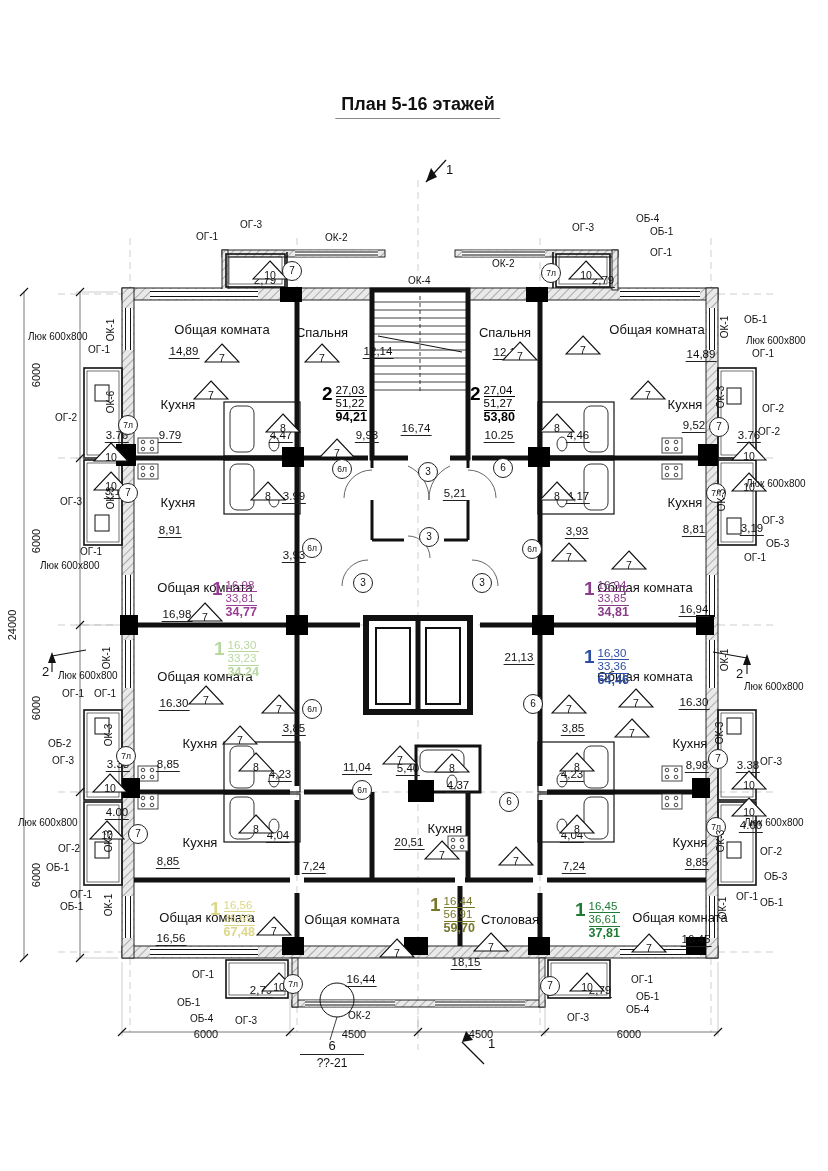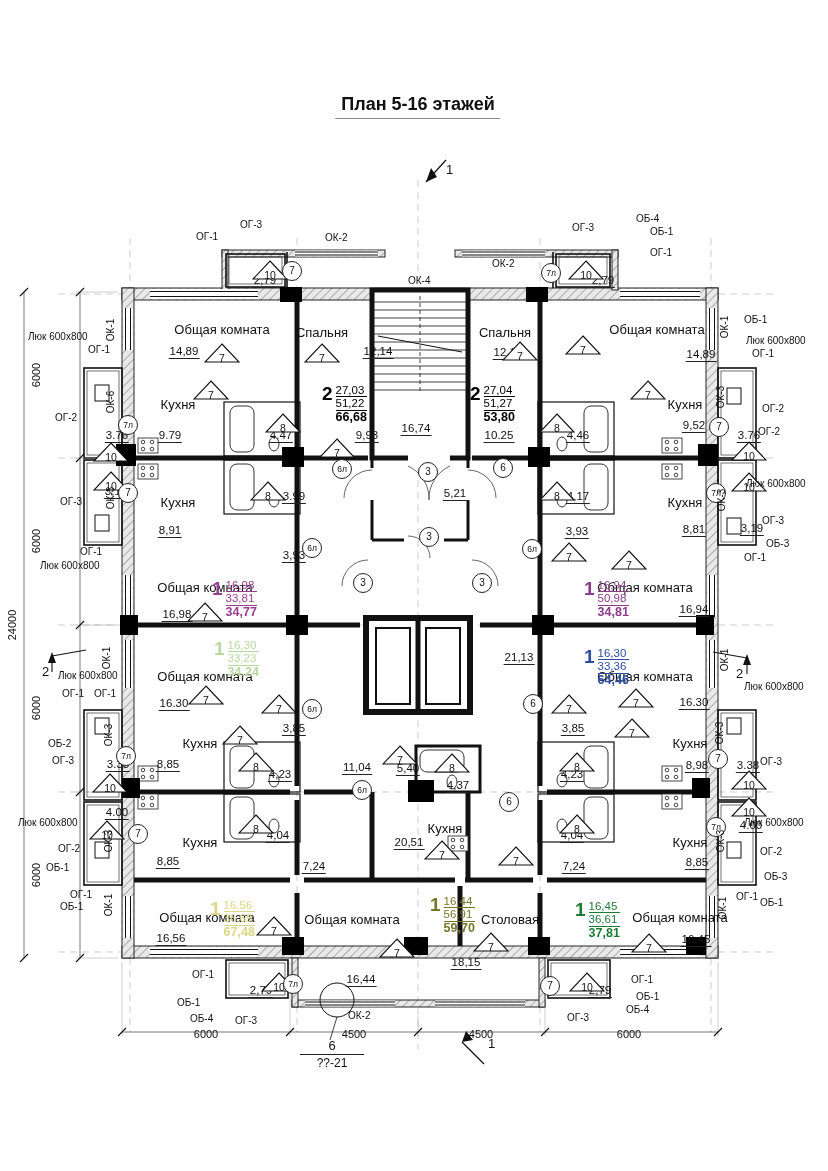--- a/index.html
+++ b/index.html
@@ -757,7 +757,7 @@
         <span class="vals">
           <span class="u">27,03</span>
           <span class="u">51,22</span>
-          <span class="b">66,68</span>
+          <span class="b">94,21</span>
         </span>
       </div>
       <div class="apt" style="left: 470px; top: 384px; color: rgb(0, 0, 0);">

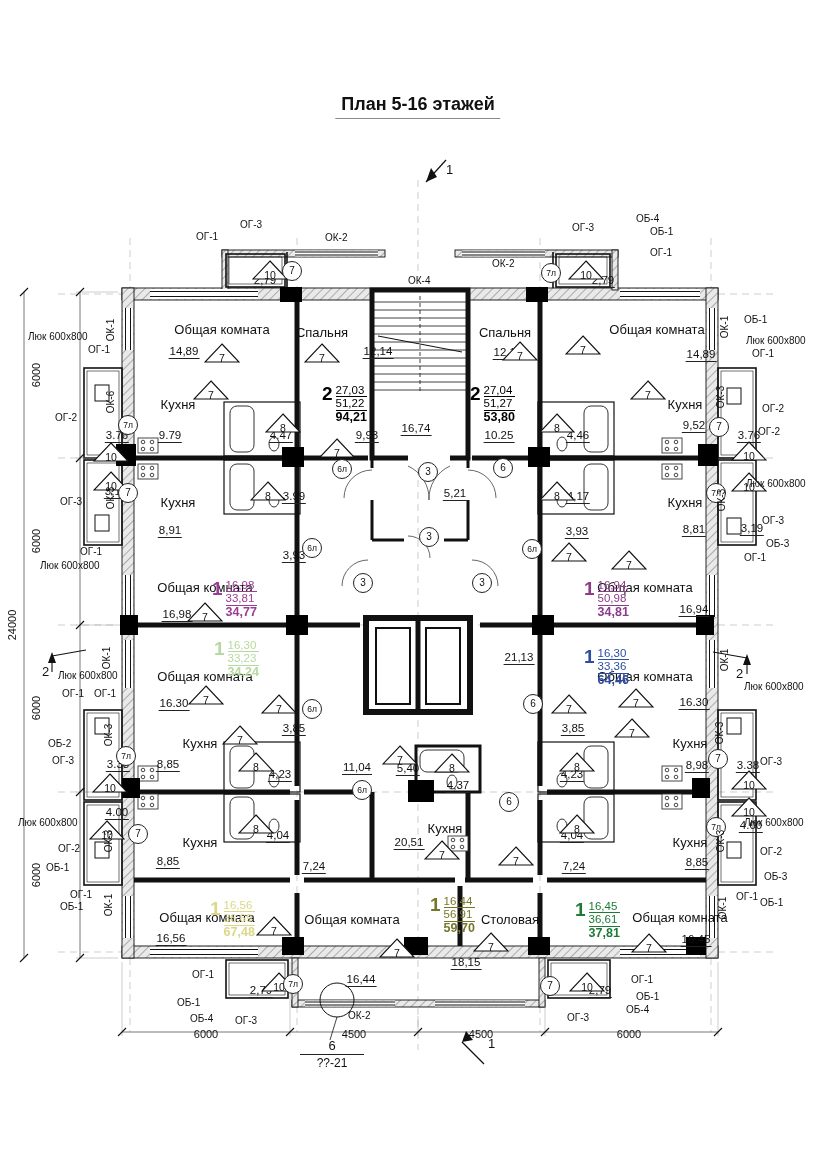--- a/index.html
+++ b/index.html
@@ -780,7 +780,7 @@
         <span class="n">1</span>
         <span class="vals">
           <span class="u">16,94</span>
-          <span class="u">50,98</span>
+          <span class="u">33,85</span>
           <span class="b">34,81</span>
         </span>
       </div>

